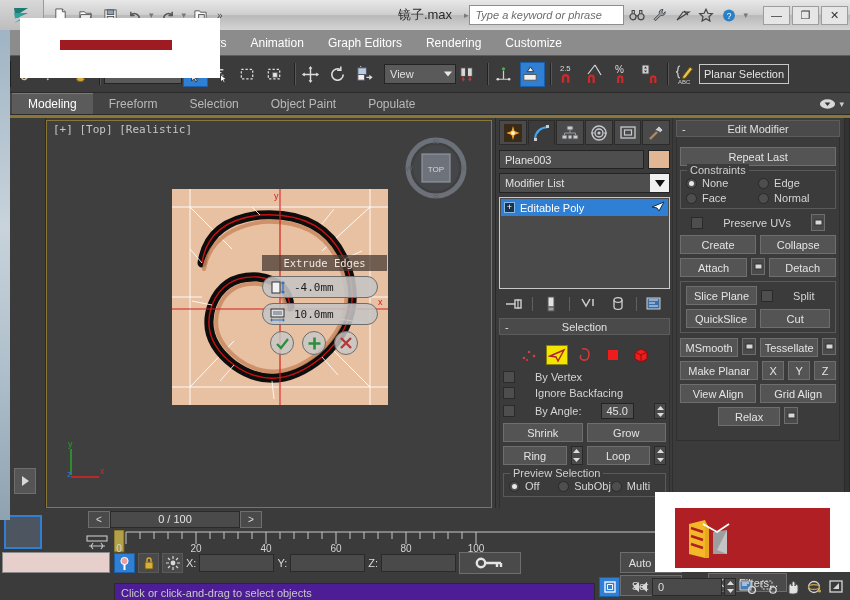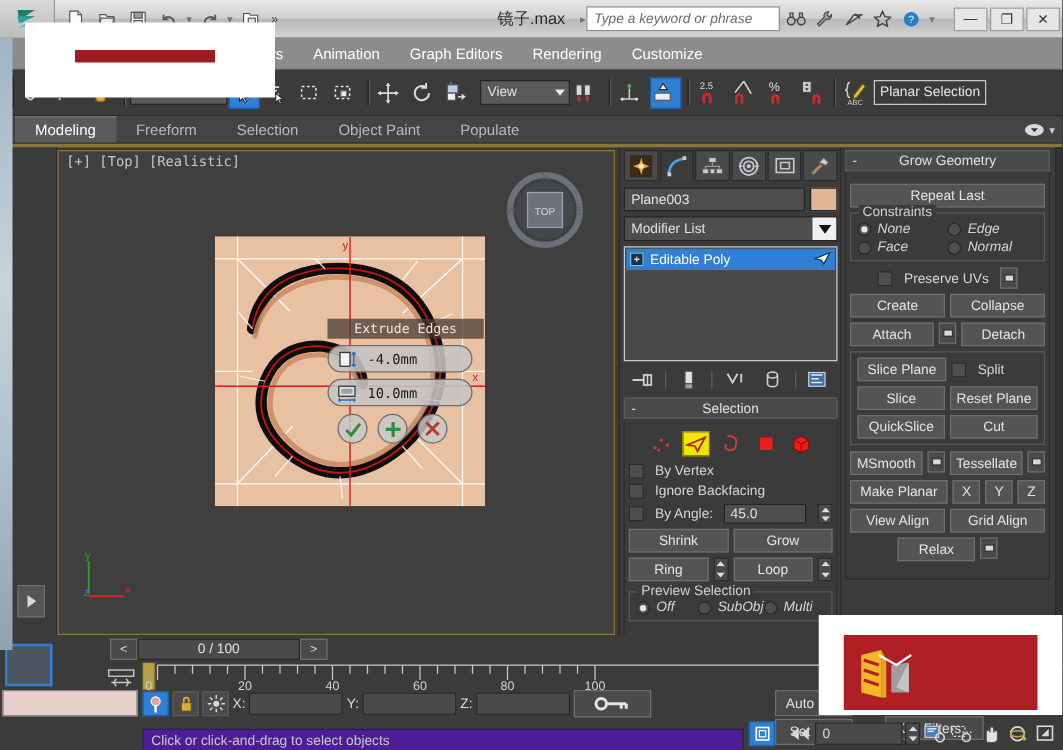--- a/index.html
+++ b/index.html
@@ -877,7 +877,7 @@
       <div class="rollout">
         <div class="rhead">
           <span class="minus">-</span>
-          <span>Grow Geometry</span>
+          <span>Edit Modifier</span>
         </div>
         <div class="rbody">
           <div class="btnrow">

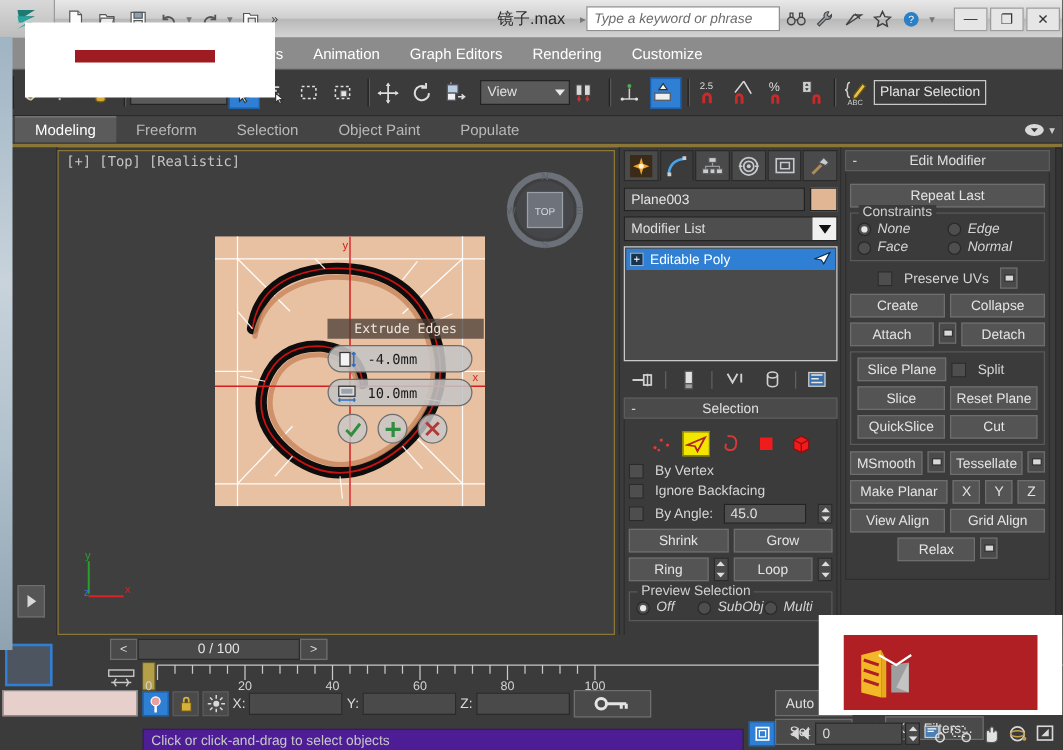--- a/index.html
+++ b/index.html
@@ -209,7 +209,7 @@
            display:flex; align-items:center; justify-content:center; }
   .grpbox { border:1px solid #5a5a5a; padding:6px 5px 4px; margin-bottom:5px; position:relative; }
   .grplabel { position:absolute; top:-7px; left:6px; background:#3b3b3b; padding:0 3px; font-size:11px; color:#d0d0d0; }
-  .radrow { display:flex; margin-bottom:3px;font-style:italic; }
+  .radrow { display:flex; margin-bottom:3px; }
   .radcell { flex:1; display:flex; align-items:center; gap:5px; font-size:11px; }
   .rad { width:11px; height:11px; border-radius:50%; background:#4e4e4e; border:1px solid #2a2a2a;
          display:flex; align-items:center; justify-content:center; flex:none; }

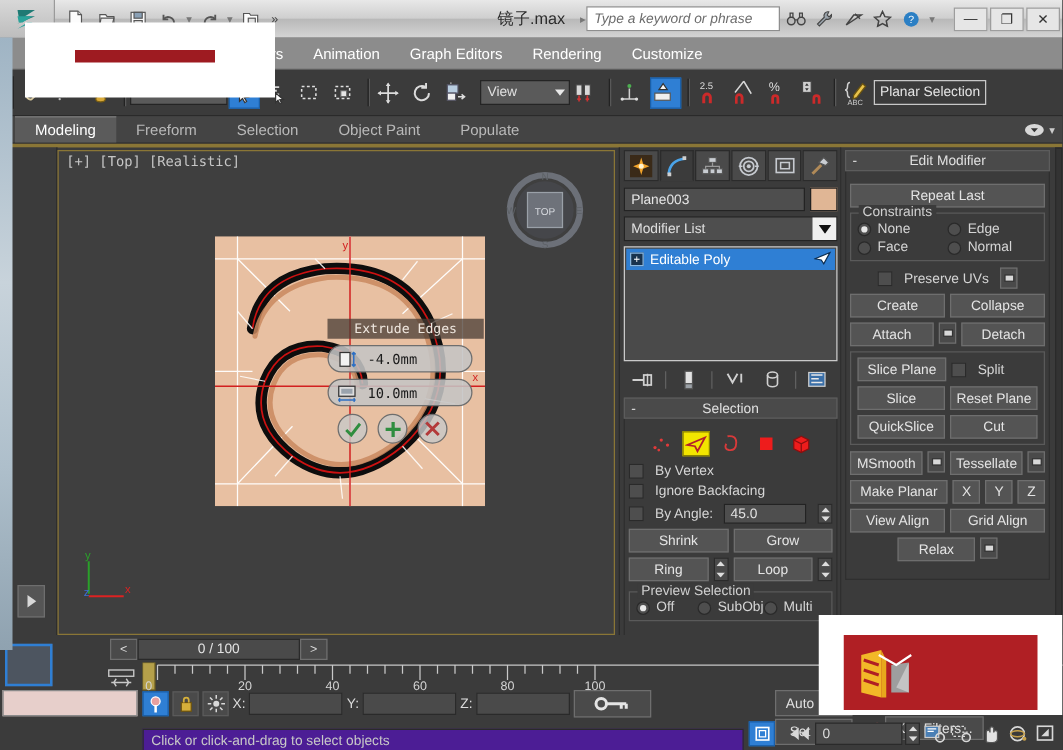--- a/index.html
+++ b/index.html
@@ -189,7 +189,7 @@
   .selicons { display:flex; align-items:center; justify-content:center; gap:6px; margin-bottom:6px; }
   .selico { width:22px; height:20px; display:flex; align-items:center; justify-content:center; }
   .selico.active { background:#f2e500; border:1px solid #8a8200; }
-  .chkrow { display:flex; align-items:center; gap:9px; margin-bottom:4px; font-size:11px; }
+  .chkrow { display:flex; align-items:center; gap:20px; margin-bottom:4px; font-size:11px; }
   .chk { width:12px; height:12px; background:#4e4e4e; border:1px solid #2a2a2a; flex:none; }
   .spin {
     height:16px; background:#4e4e4e; border:1px solid #232323;

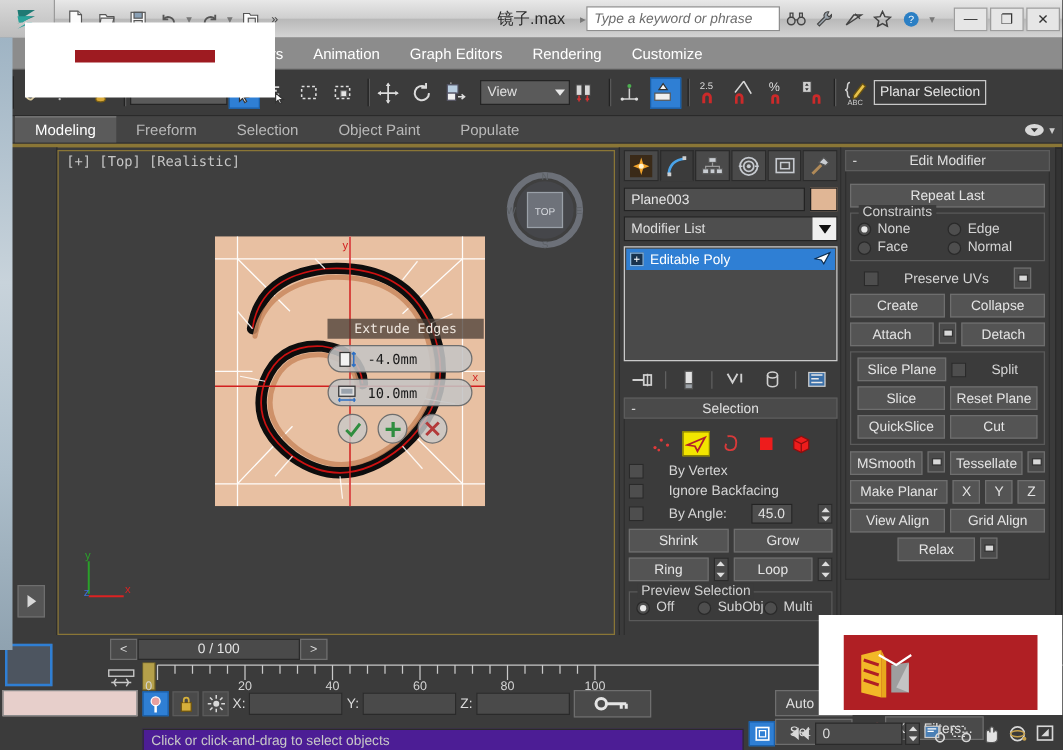--- a/index.html
+++ b/index.html
@@ -937,10 +937,6 @@
                 <span class="chk"></span>
                 <span>Split</span>
               </span>
-            </div>
-            <div class="btnrow">
-              <div class="btn">Slice</div>
-              <div class="btn">Reset Plane</div>
             </div>
             <div class="btnrow" style="margin-bottom:0;">
               <div class="btn">QuickSlice</div>

